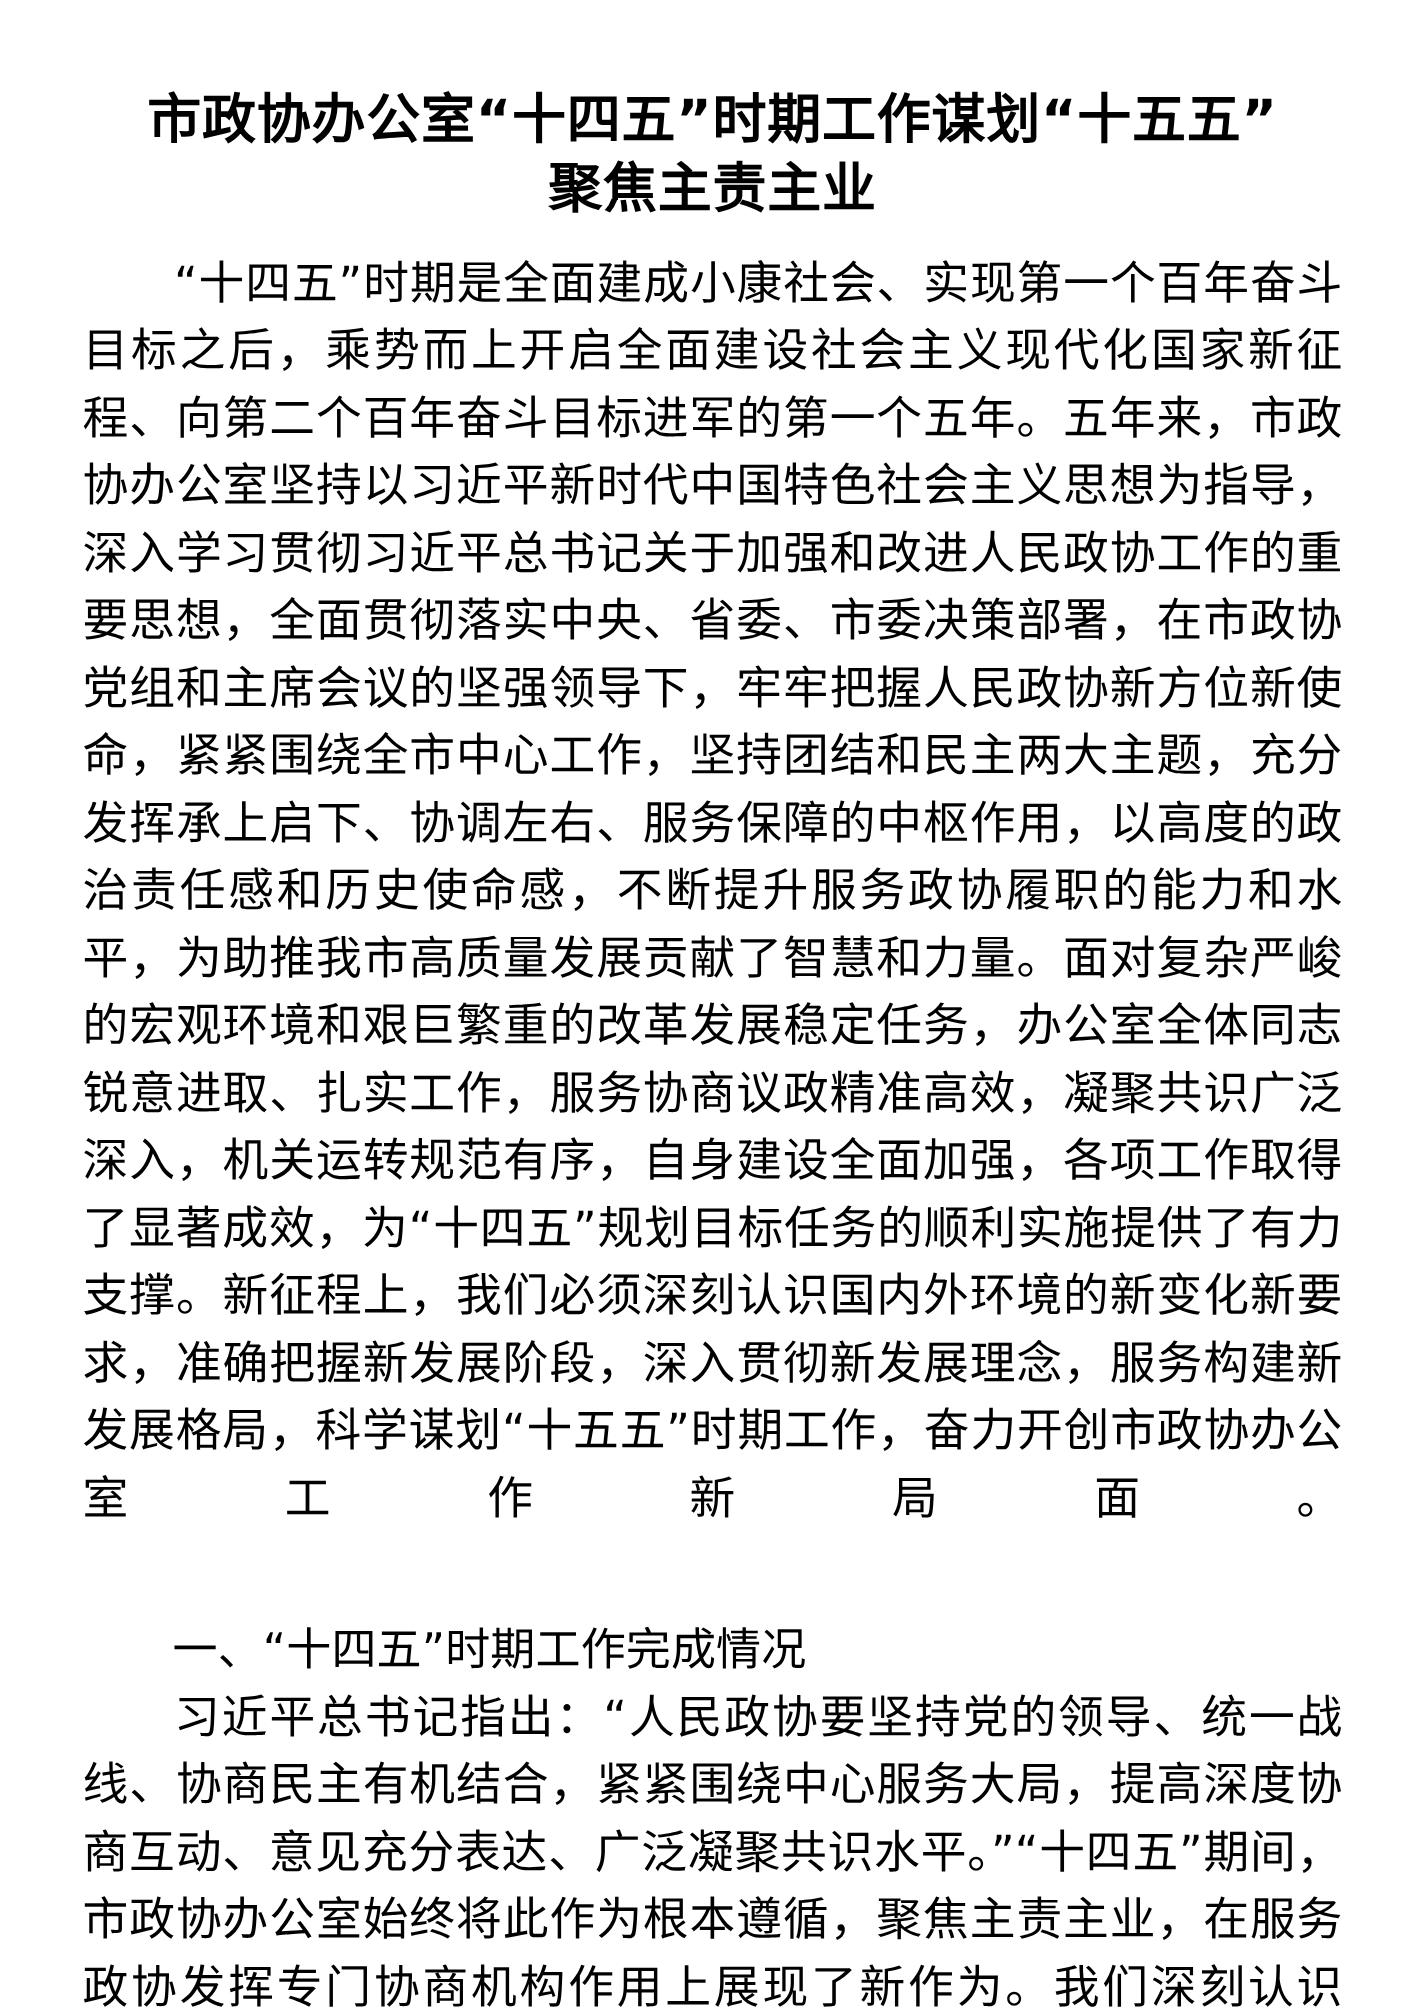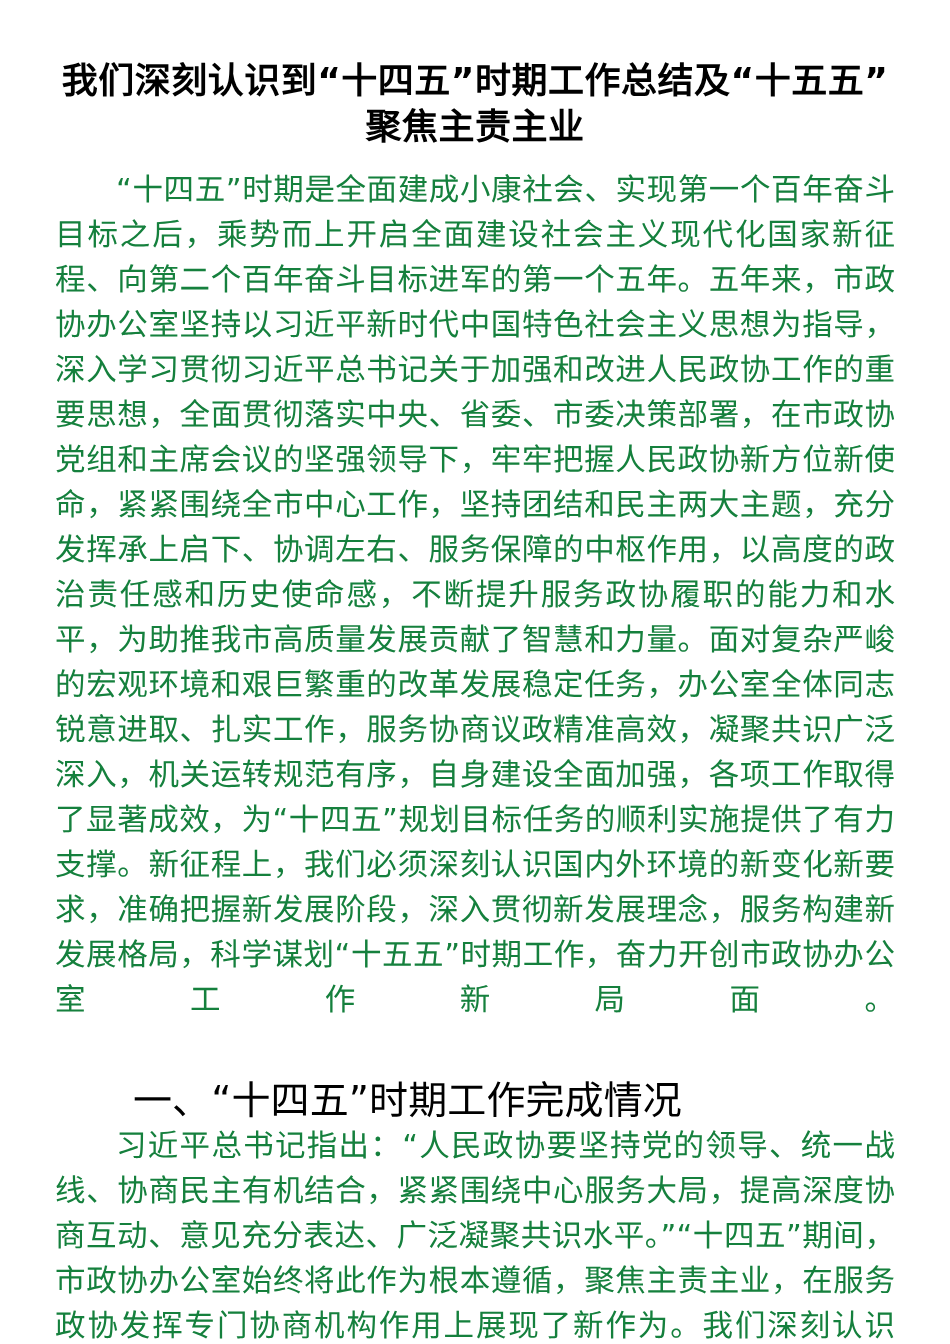--- a/index.html
+++ b/index.html
@@ -91,7 +91,7 @@
   <div class="doc-body">
 
     <h1 class="doc-title">
-      <span>我们深刻认识到“十四五”时期工作总结及“十五五”</span><br>
+      <span>市政协办公室“十四五”时期工作谋划“十五五”</span><br>
       <span>聚焦主责主业</span>
     </h1>
 

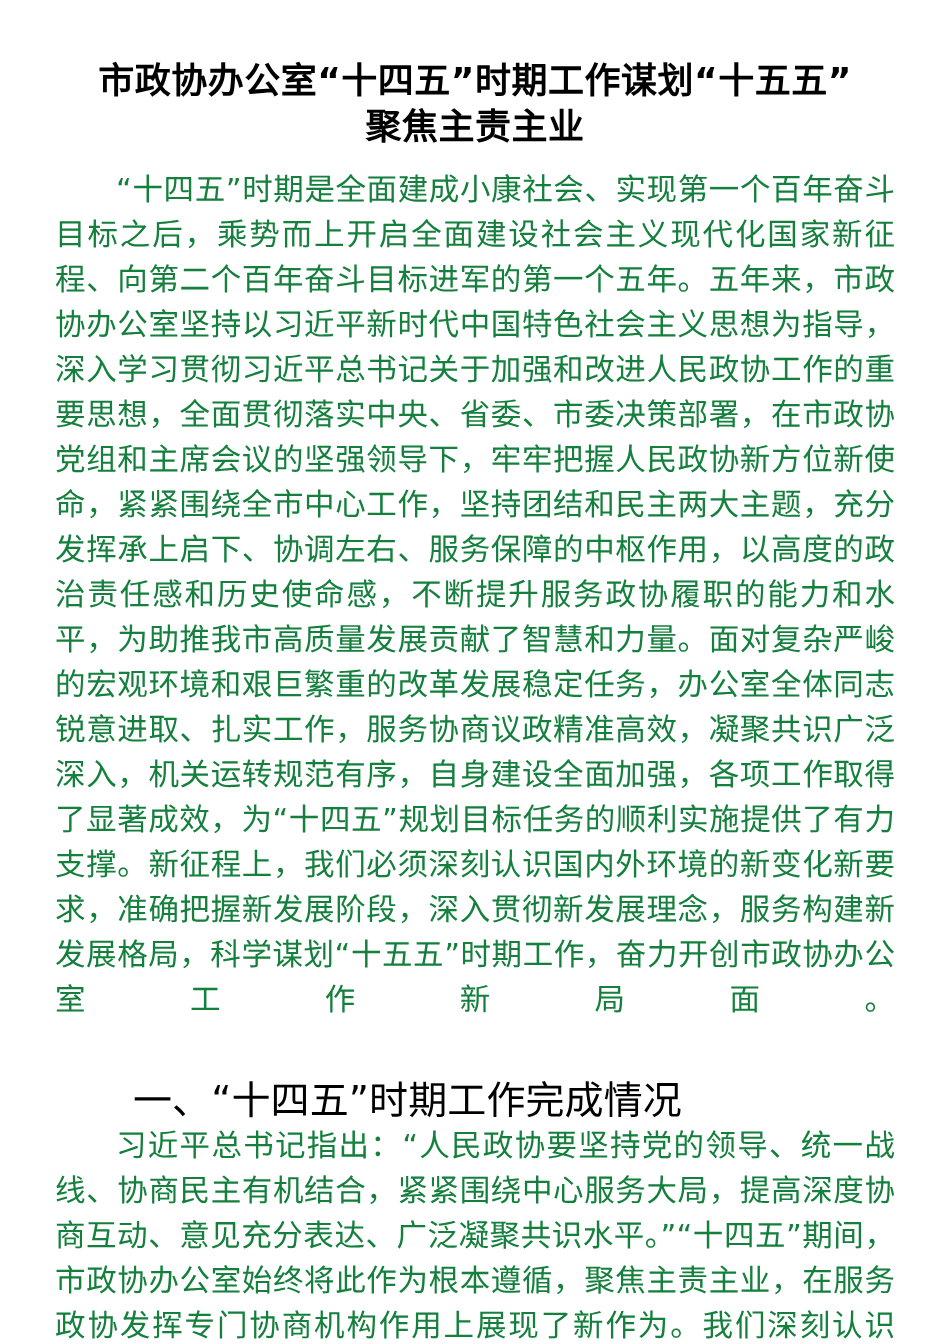--- a/index.html
+++ b/index.html
@@ -54,7 +54,7 @@
     text-indent: 2em;
     margin: 0;
     padding: 0;
-    color: #15803d;
+    color: #000000;
     letter-spacing: 0.1px;
     word-break: break-all;
   }

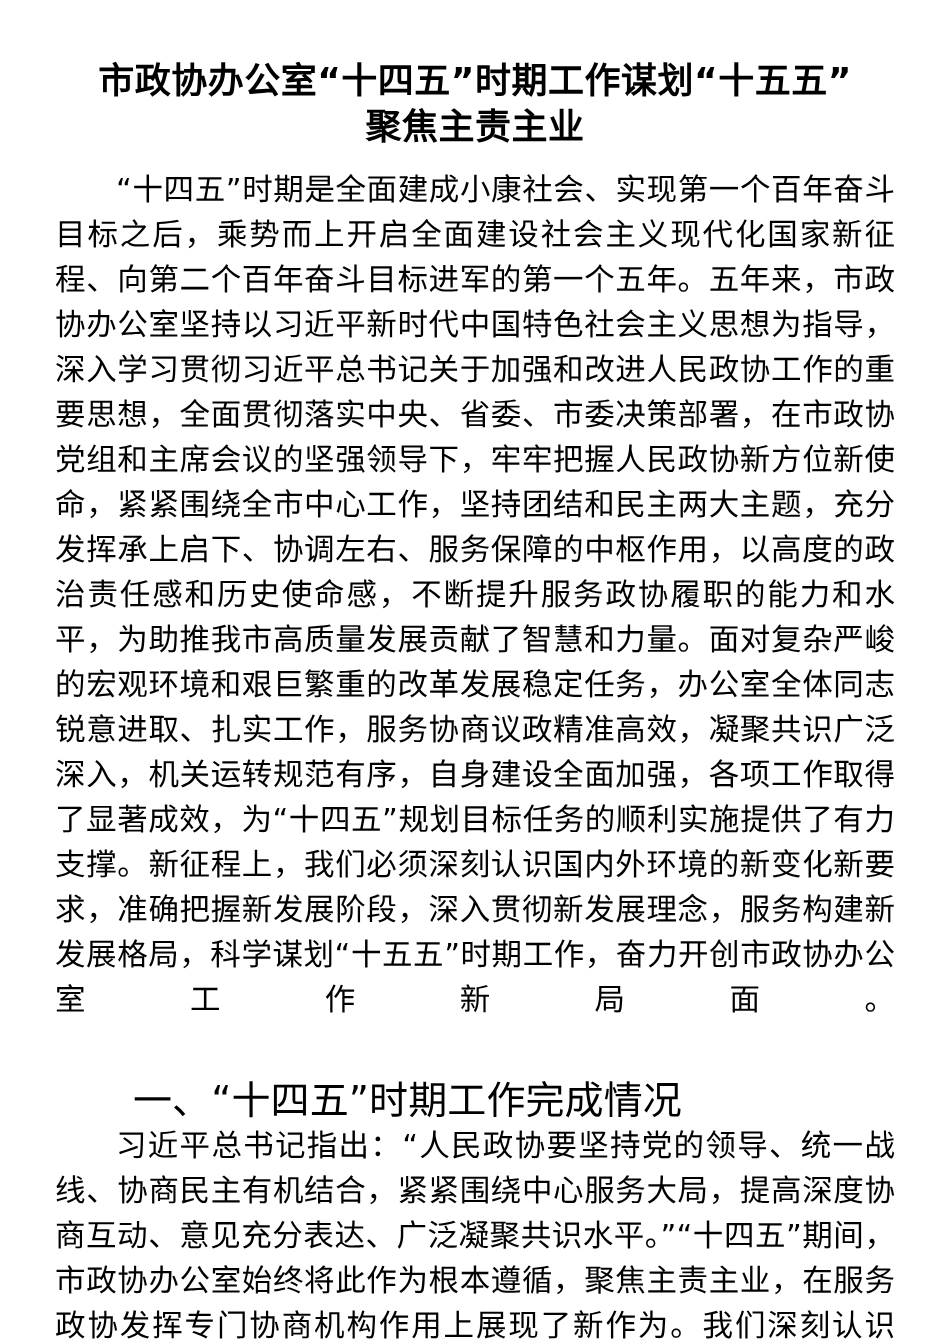--- a/index.html
+++ b/index.html
@@ -64,7 +64,7 @@
   }
 
   .heading-1 {
-    font-size: 39px;
+    font-size: 30px;
     line-height: 45px;
     text-indent: 2em;
     text-align: left;

